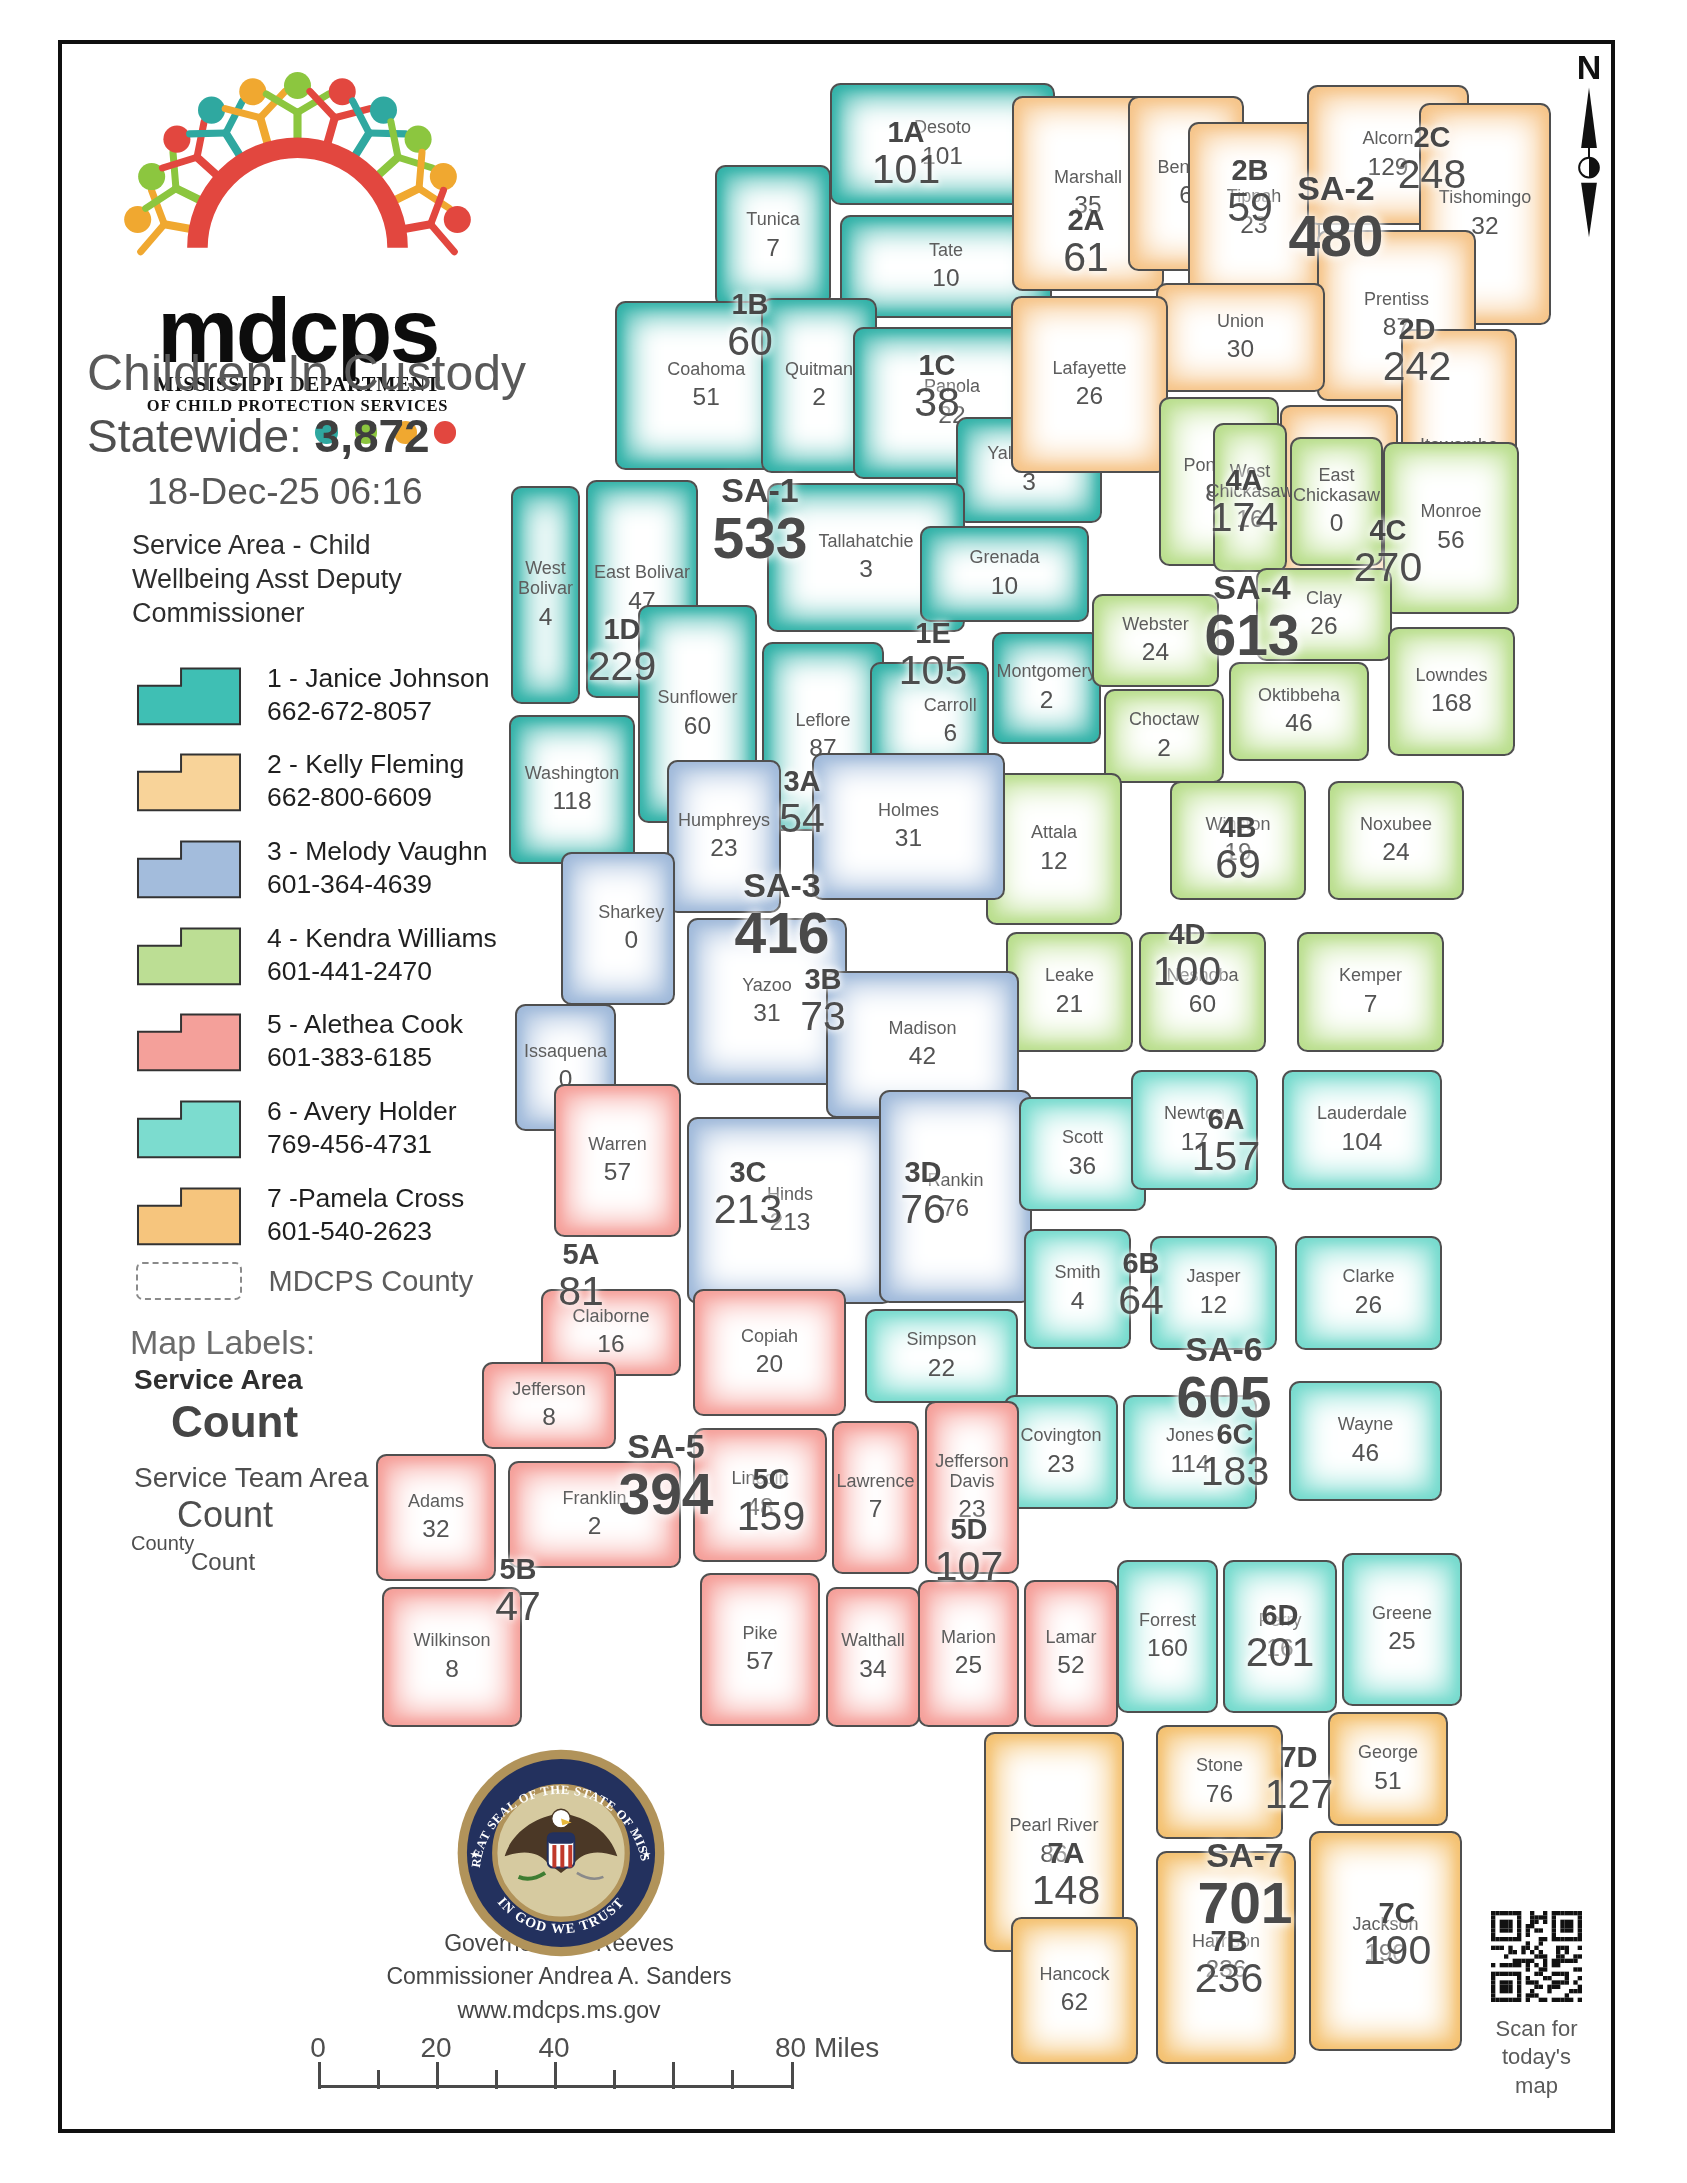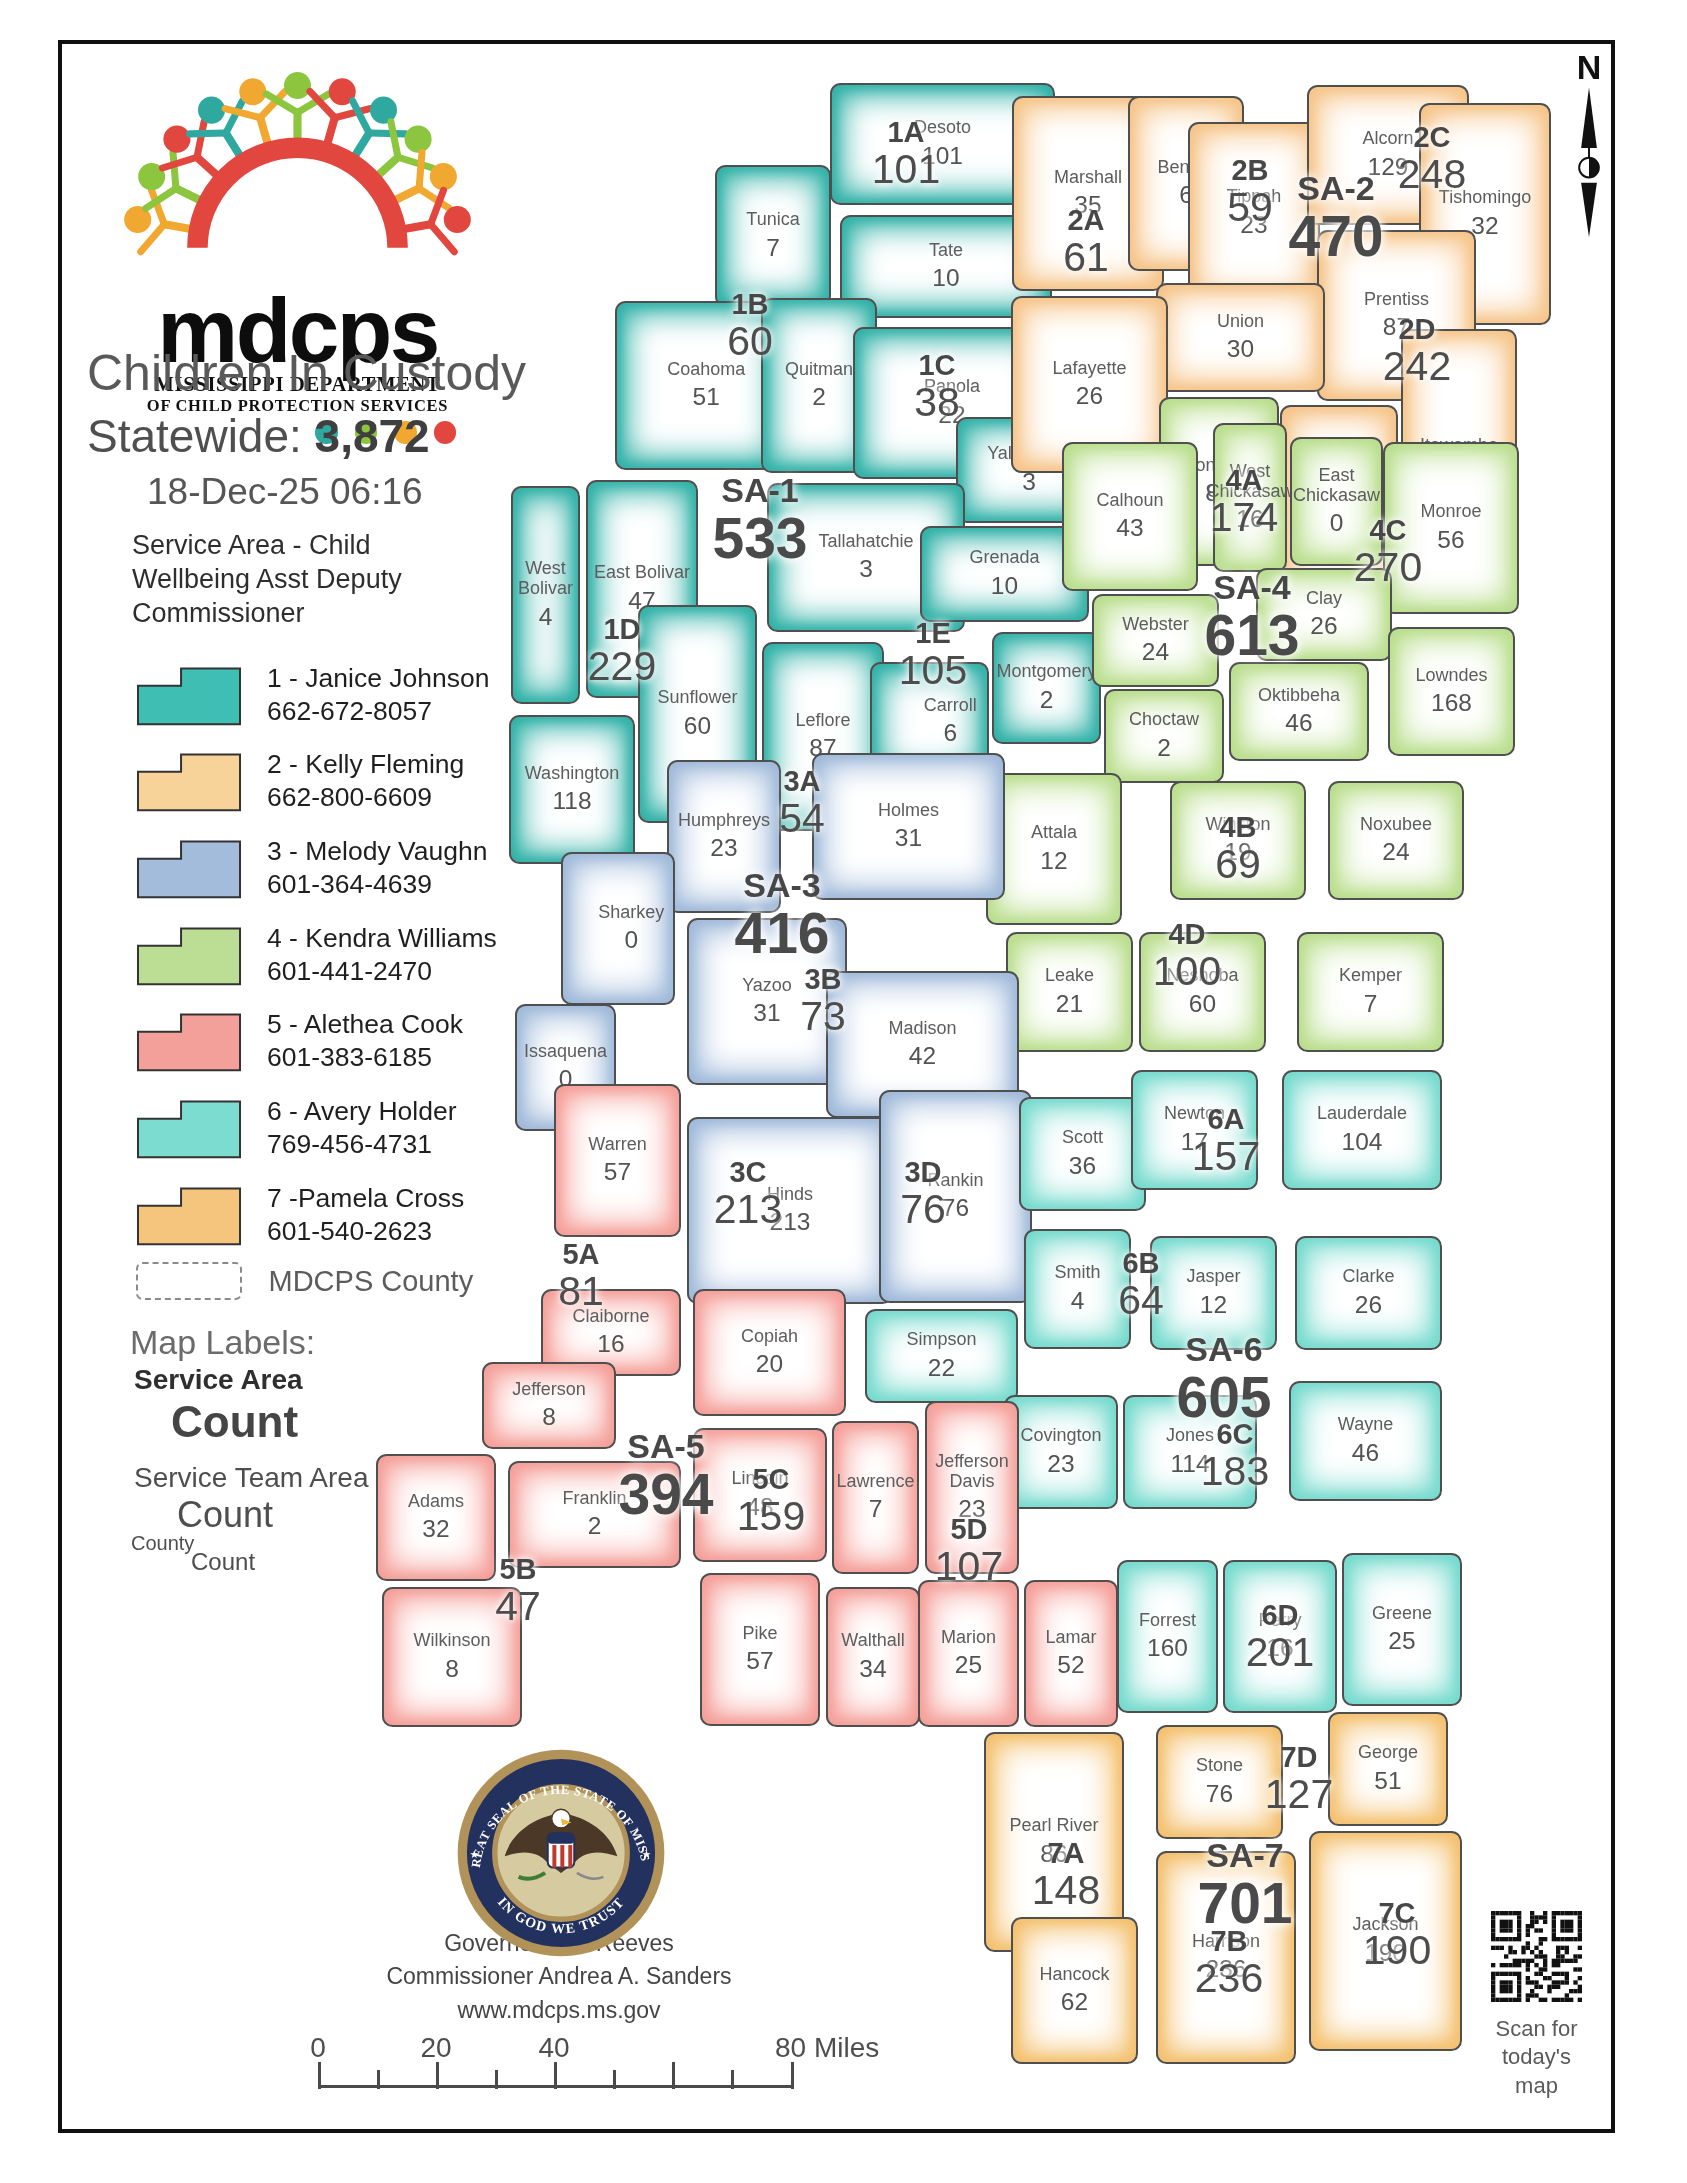--- a/index.html
+++ b/index.html
@@ -659,7 +659,7 @@
     </div>
     <div class="sa" style="left: 1336px; top: 171px;">
       <div class="said">SA-2</div>
-                   <div class="sacount">470</div>
+                   <div class="sacount">480</div>
     </div>
     <div class="sa" style="left: 782px; top: 868px;">
       <div class="said">SA-3</div>

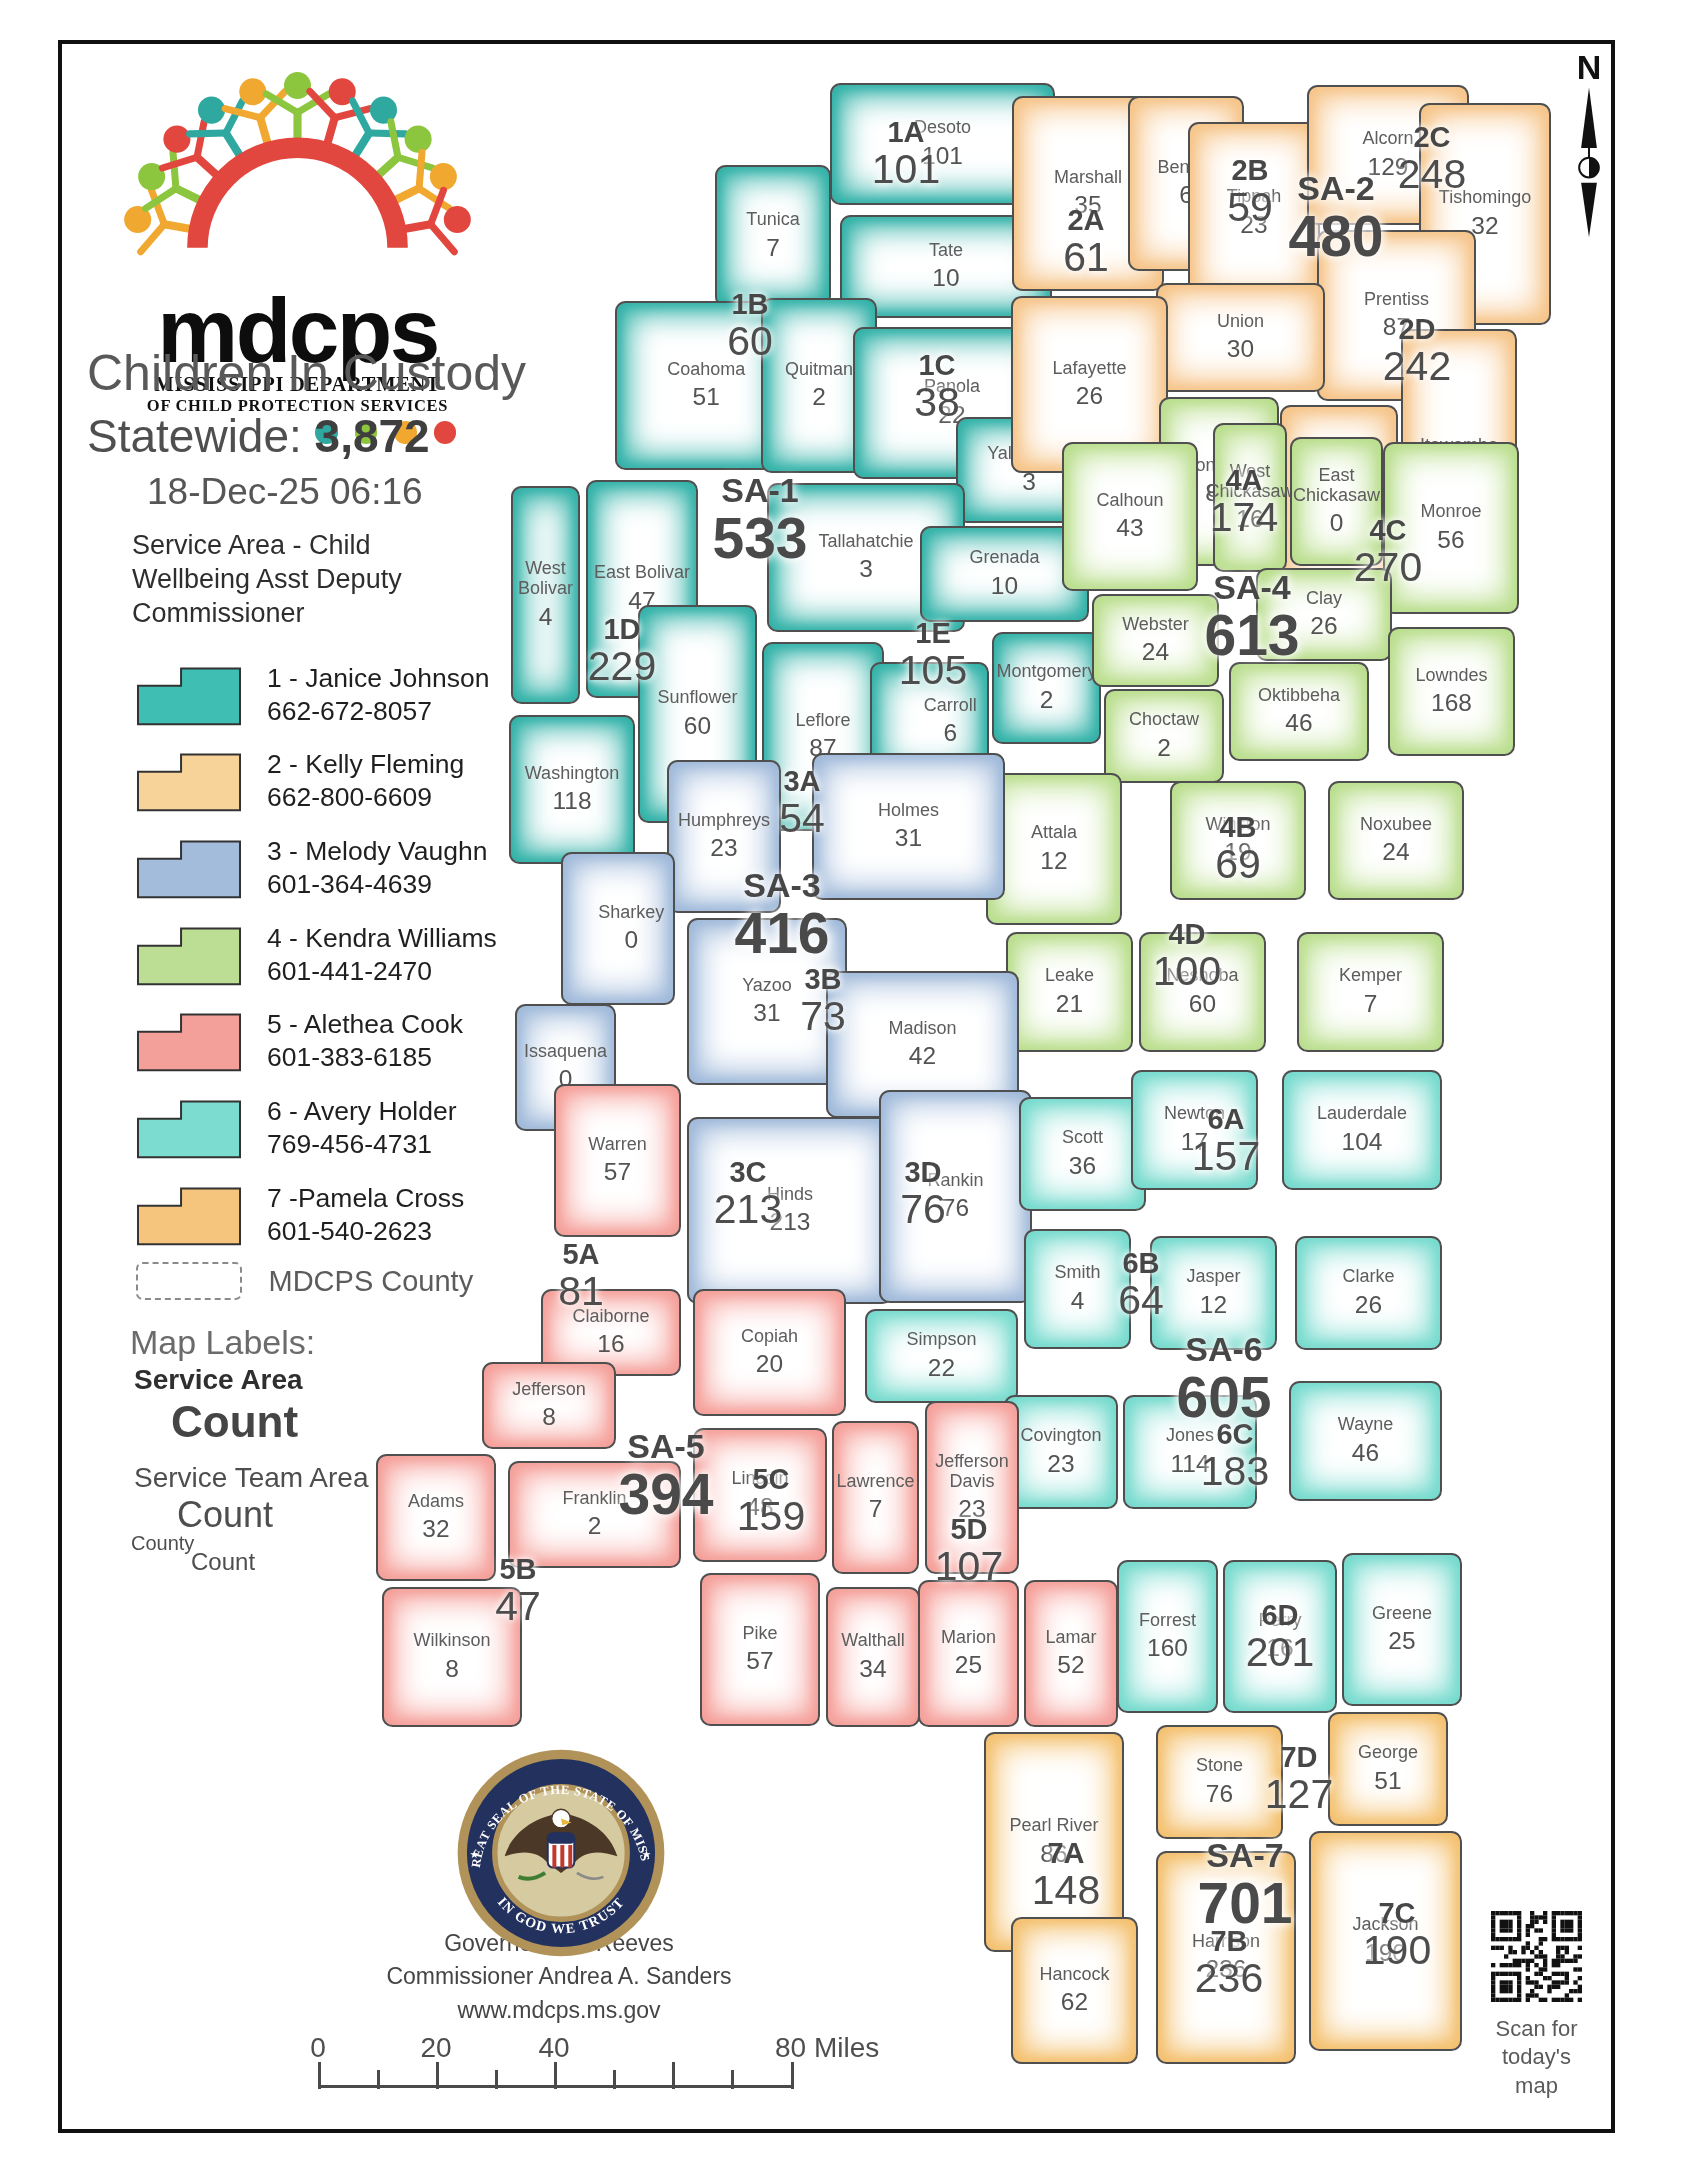--- a/index.html
+++ b/index.html
@@ -312,10 +312,6 @@
     <div class="county" style="left: 1159px; top: 397px; width: 120px; height: 169px; box-shadow: rgb(185, 222, 140) 0px 0px 10.6px 3.3px inset, rgb(185, 222, 140) 0px 0px 30px 10.6px inset;">
       <div class="cname">Pontotoc</div>
                    <div class="ccount">89</div>
-    </div>
-    <div class="county" style="left: 1062px; top: 442px; width: 136px; height: 149px; box-shadow: rgb(185, 222, 140) 0px 0px 10.6px 3.3px inset, rgb(185, 222, 140) 0px 0px 30px 10.6px inset;">
-      <div class="cname">Calhoun</div>
-                   <div class="ccount">43</div>
     </div>
     <div class="county" style="left: 1213px; top: 423px; width: 74px; height: 149px; box-shadow: rgb(185, 222, 140) 0px 0px 10.6px 3.3px inset, rgb(185, 222, 140) 0px 0px 30px 10.6px inset;">
       <div class="cname">West Chickasaw</div>

